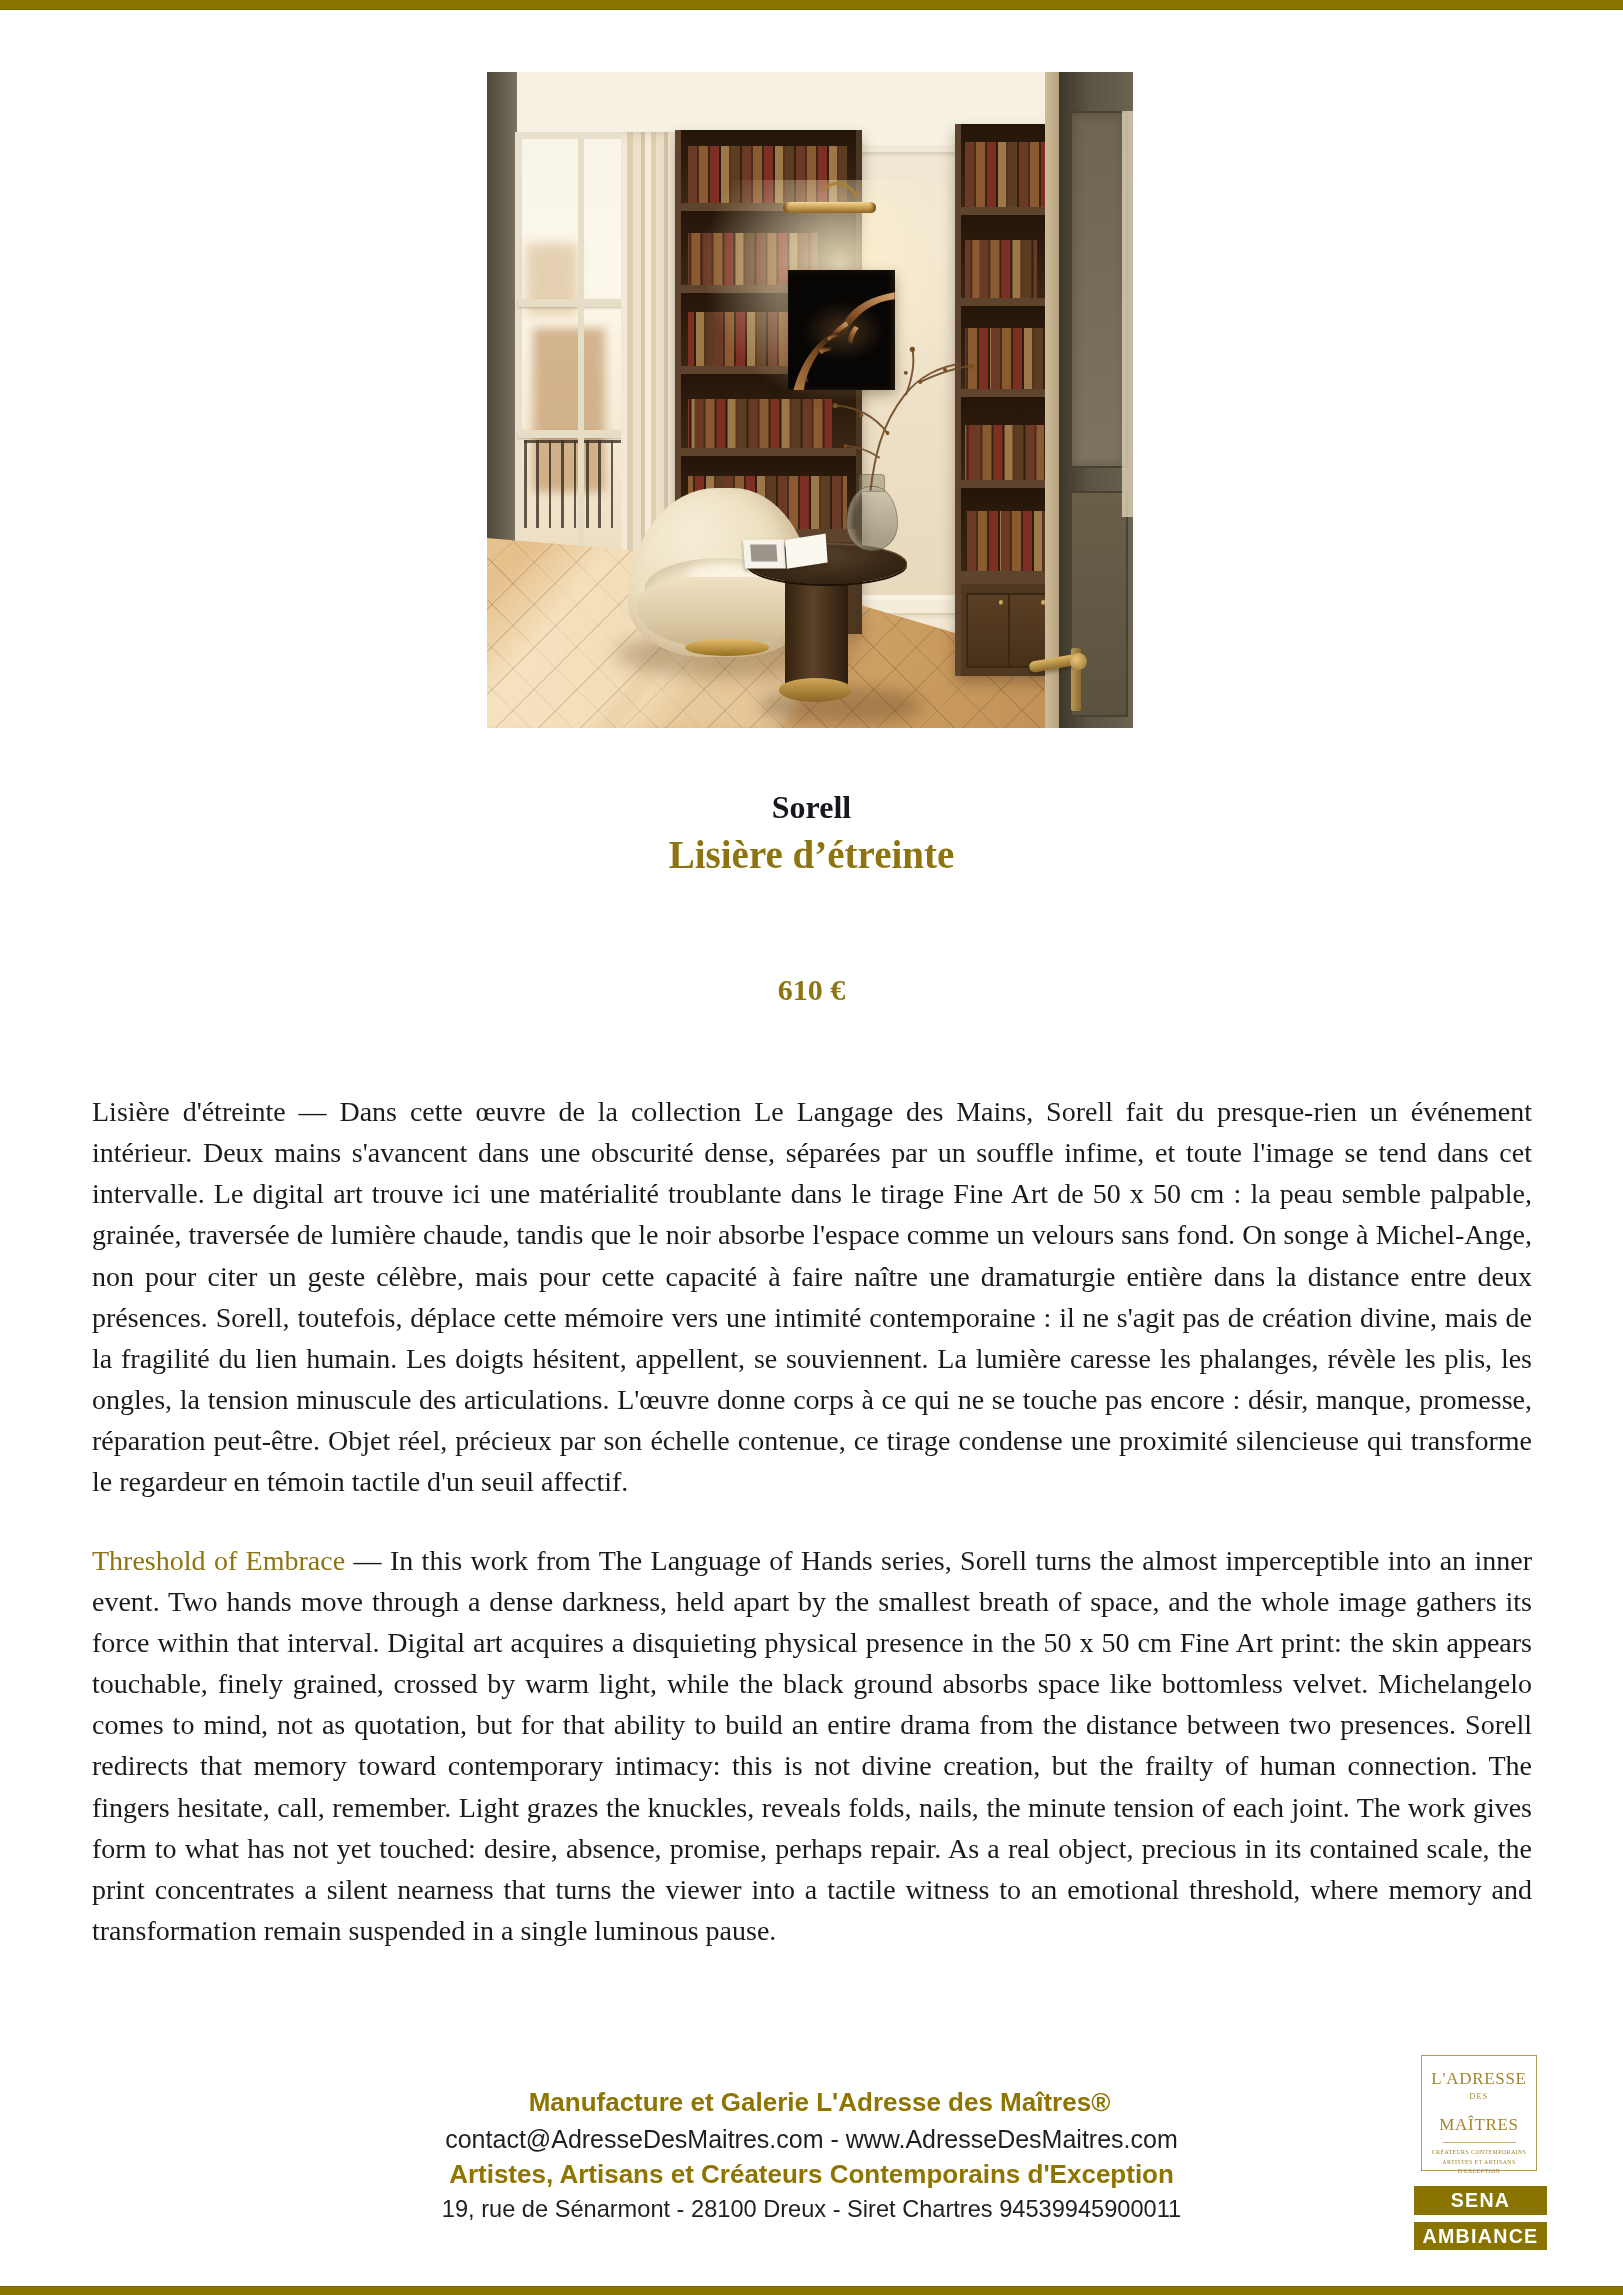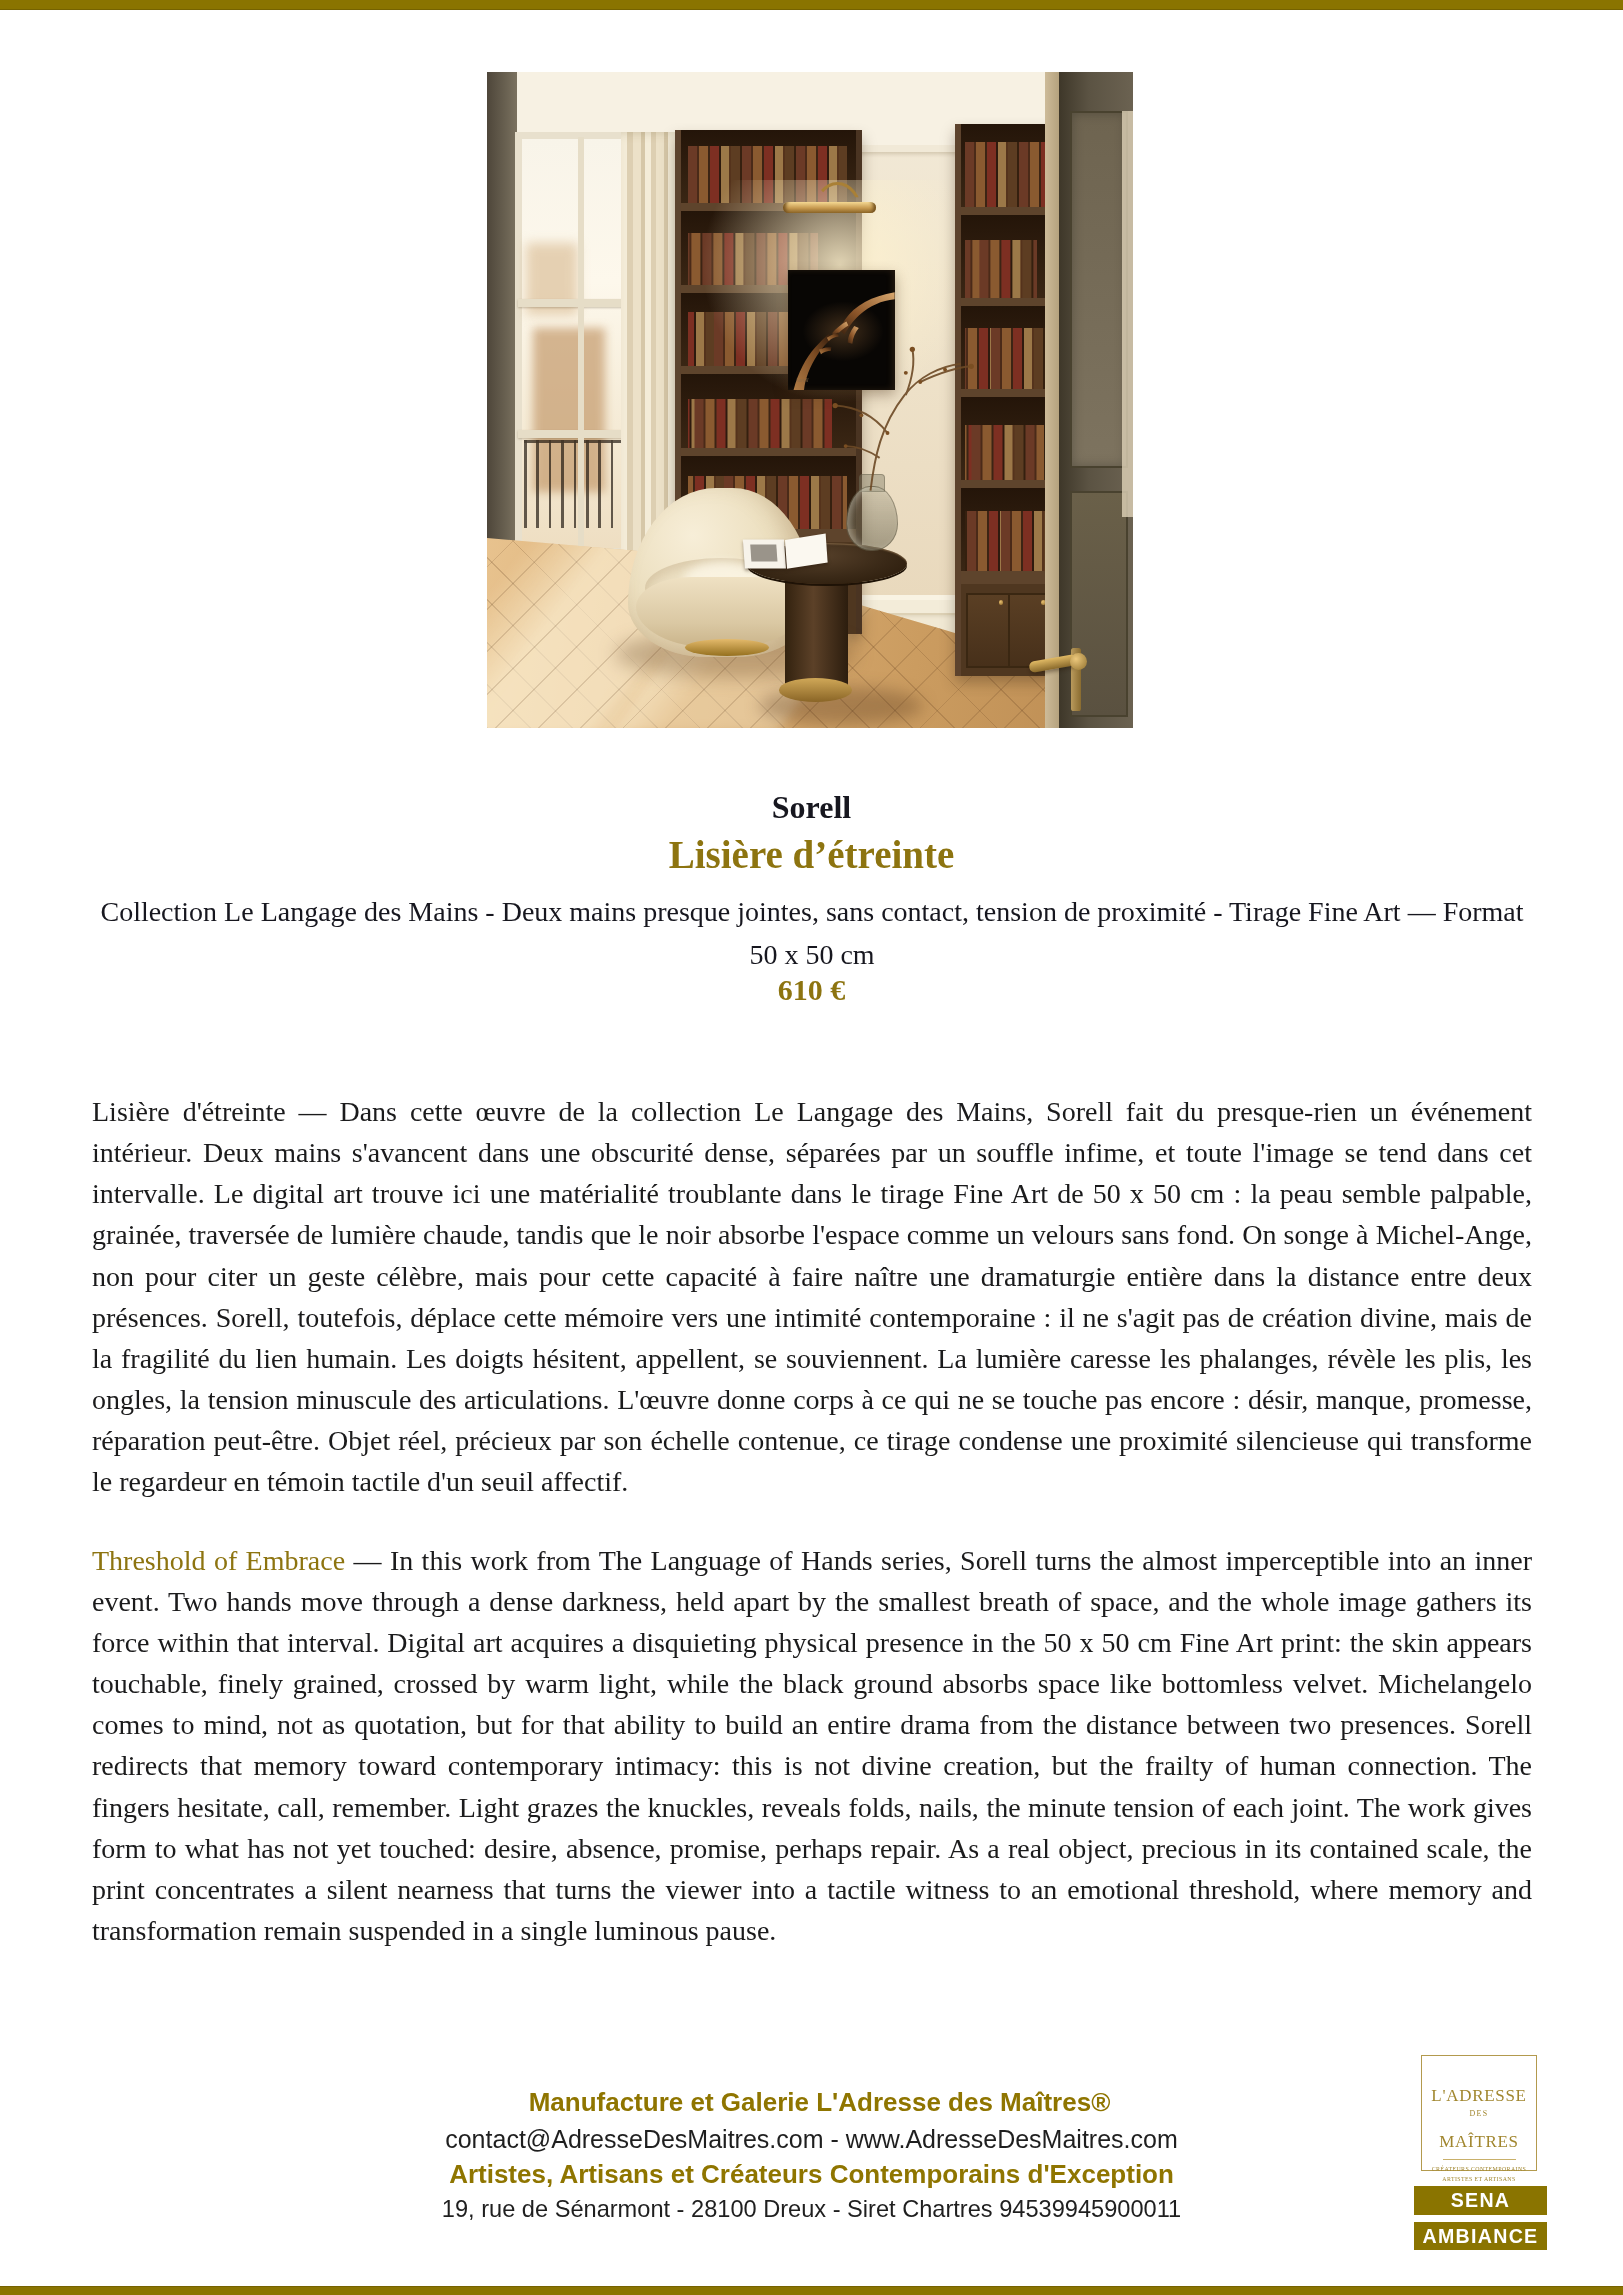--- a/index.html
+++ b/index.html
@@ -350,7 +350,6 @@
 
   <div class="artist">Sorell</div>
   <div class="worktitle">Lisière d’étreinte</div>
-  <div class="subtitle">Collection Le Langage des Mains - Deux mains presque jointes, sans contact, tension de proximité - Tirage Fine Art — Format 50 x 50 cm</div>
   <div class="price">610 €</div>
 
   <div class="bodytext">

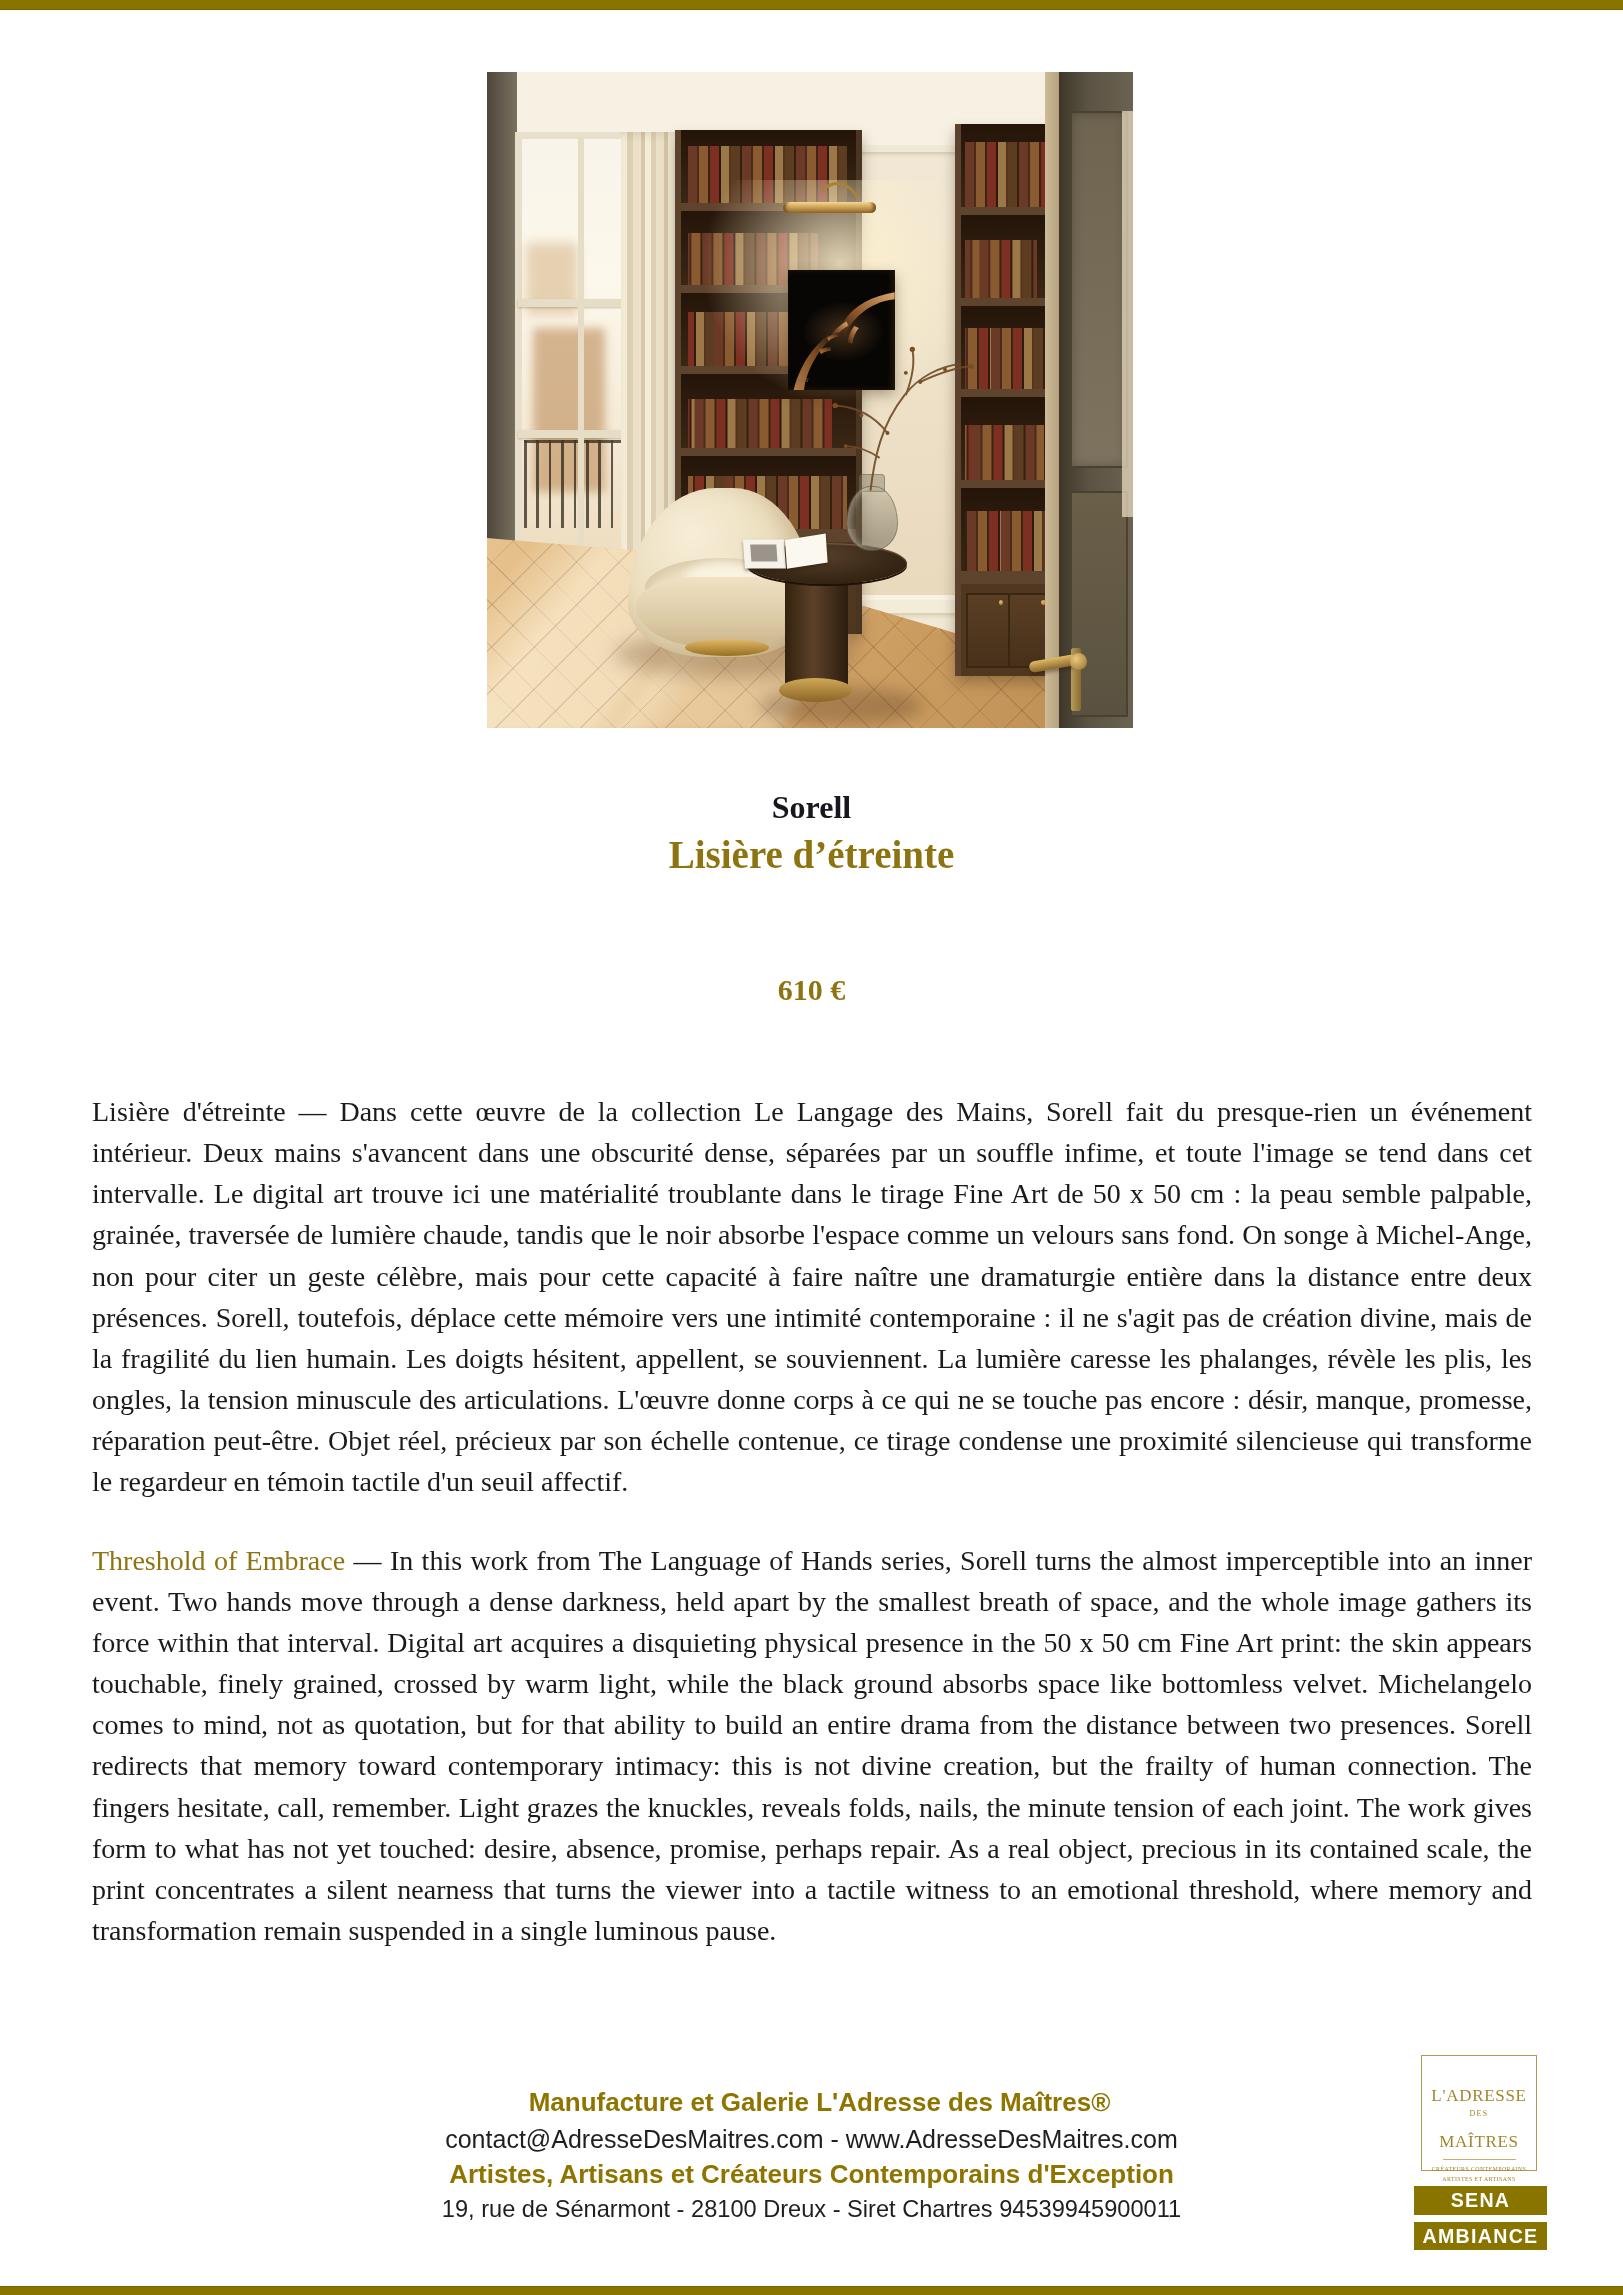--- a/index.html
+++ b/index.html
@@ -163,7 +163,7 @@
 
   .logo-box{position:absolute;left:1421px;top:2055px;width:116px;height:116px;box-sizing:border-box;
       border:1.3px solid #b39a4e;background:#ffffff;text-align:center;color:#a1862e;
-      font-family:"Liberation Serif", serif;padding-top:30px;}
+      font-family:"Liberation Serif", serif;padding-top:13px;}
   .lg1{font-size:17px;letter-spacing:0.7px;}
   .lg2{font-size:7.9px;letter-spacing:1.3px;margin-top:3.3px;}
   .lg3{font-size:17px;letter-spacing:0.7px;margin-top:14px;}

